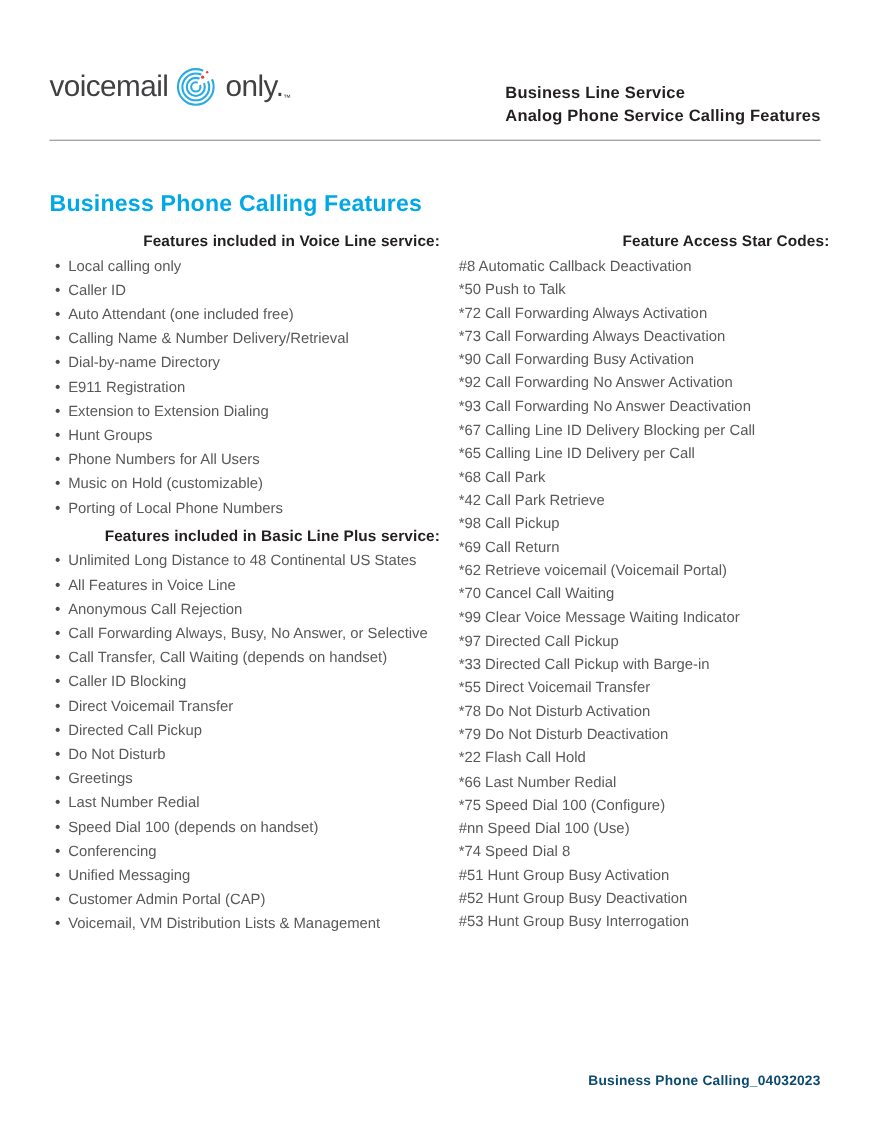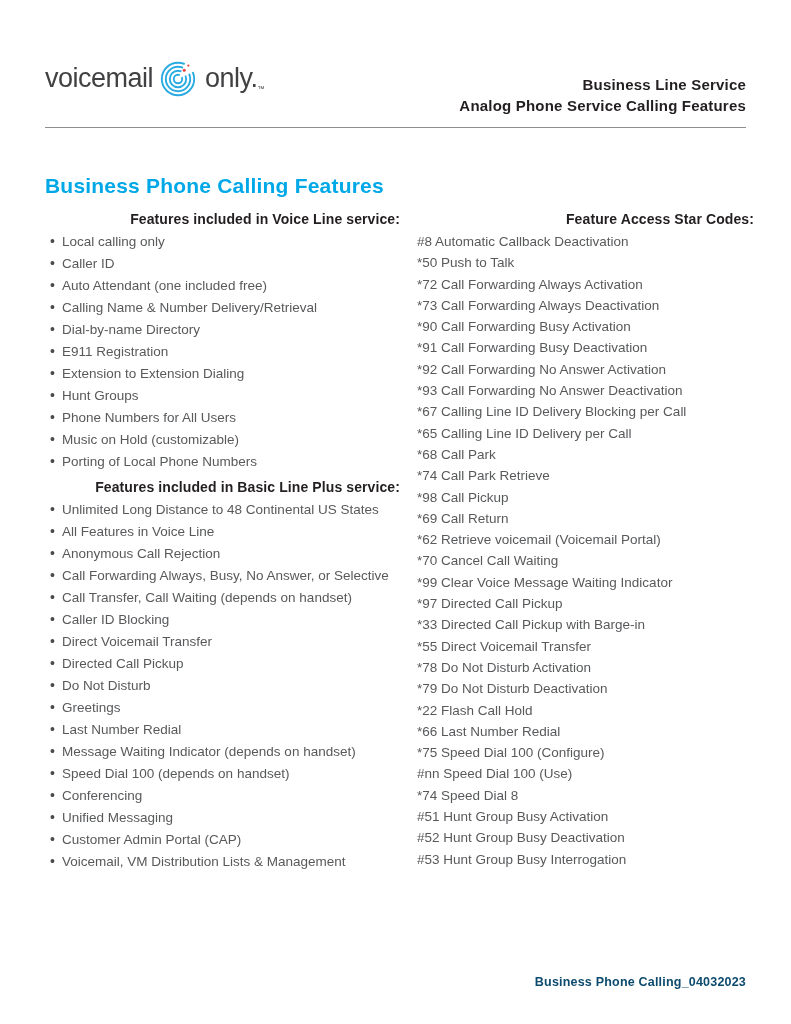--- a/index.html
+++ b/index.html
@@ -33,7 +33,7 @@
   .logo-tm{font-size:7px;color:var(--logo-text);vertical-align:baseline;position:relative;top:4px;}
   .header-right{
     position:absolute;right:45px;top:74px;
-    text-align:right;
+    text-align:left;
     color:var(--heading-text);
     font-weight:700;font-size:15px;line-height:21px;
     letter-spacing:0.2px;

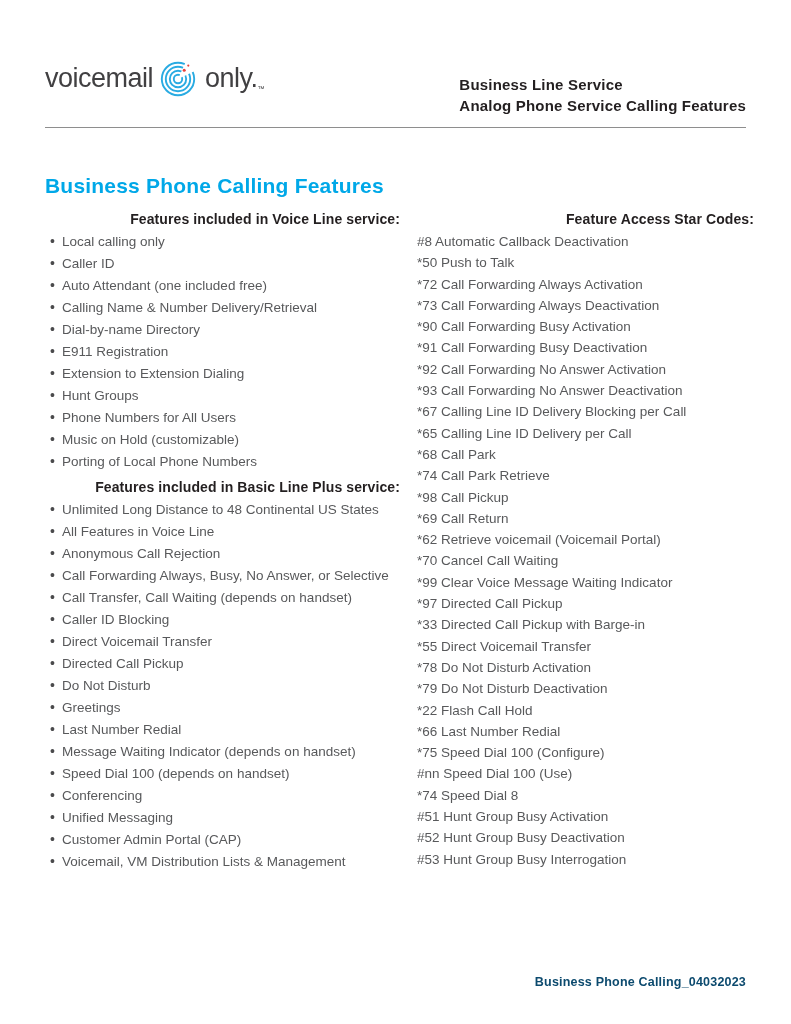--- a/index.html
+++ b/index.html
@@ -164,7 +164,6 @@
         <li>*72 Call Forwarding Always Activation</li>
         <li>*73 Call Forwarding Always Deactivation</li>
         <li>*90 Call Forwarding Busy Activation</li>
-        <li>*91 Call Forwarding Busy Deactivation</li>
         <li>*92 Call Forwarding No Answer Activation</li>
         <li>*93 Call Forwarding No Answer Deactivation</li>
         <li>*67 Calling Line ID Delivery Blocking per Call</li>

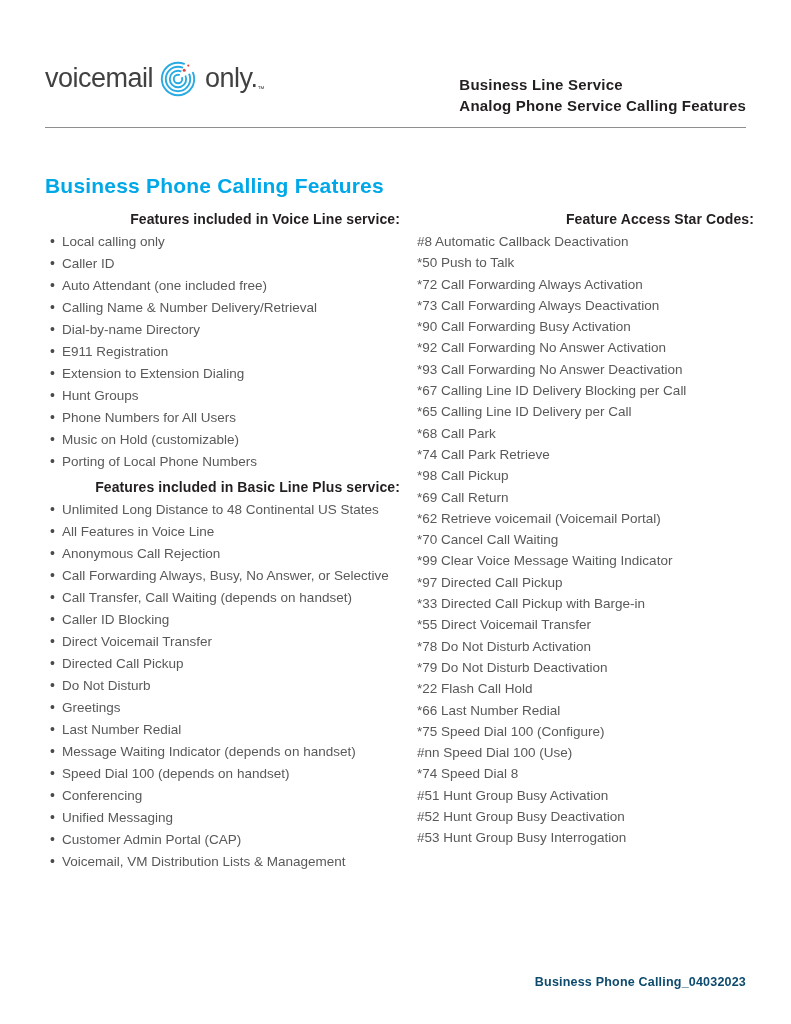--- a/index.html
+++ b/index.html
@@ -169,7 +169,7 @@
         <li>*67 Calling Line ID Delivery Blocking per Call</li>
         <li>*65 Calling Line ID Delivery per Call</li>
         <li>*68 Call Park</li>
-        <li>*74 Call Park Retrieve</li>
+        <li>*42 Call Park Retrieve</li>
         <li>*98 Call Pickup</li>
         <li>*69 Call Return</li>
         <li>*62 Retrieve voicemail (Voicemail Portal)</li>

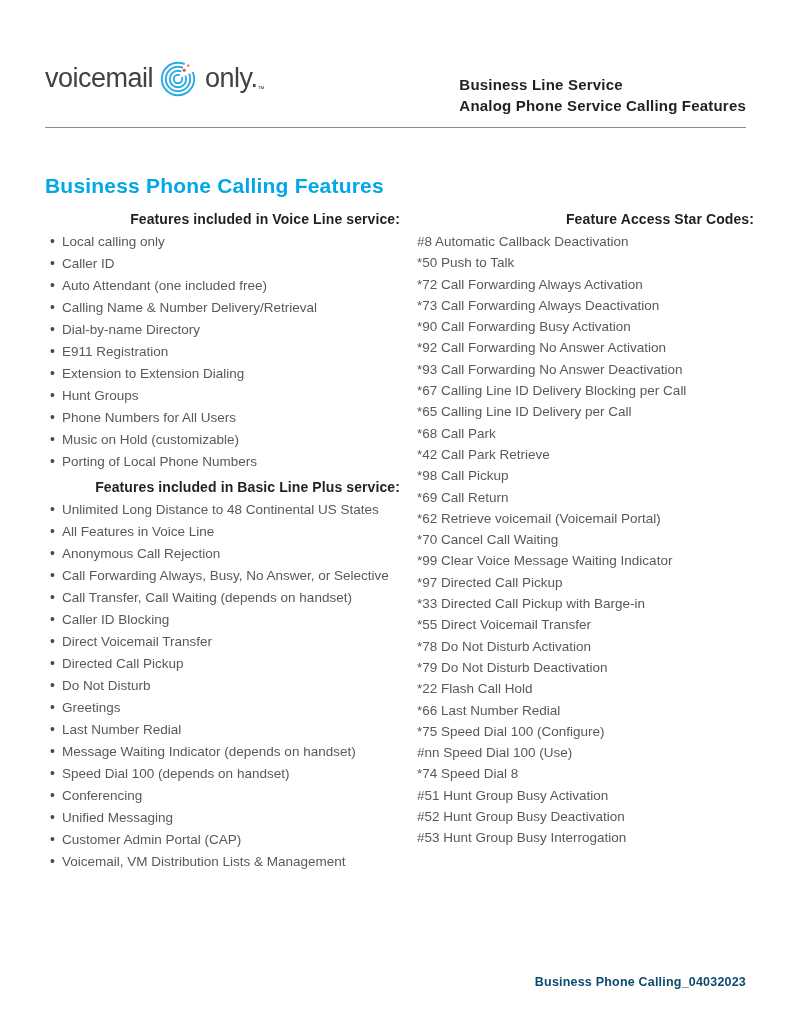--- a/index.html
+++ b/index.html
@@ -147,7 +147,6 @@
         <li>Do Not Disturb</li>
         <li>Greetings</li>
         <li>Last Number Redial</li>
-        <li>Message Waiting Indicator (depends on handset)</li>
         <li>Speed Dial 100 (depends on handset)</li>
         <li>Conferencing</li>
         <li>Unified Messaging</li>

